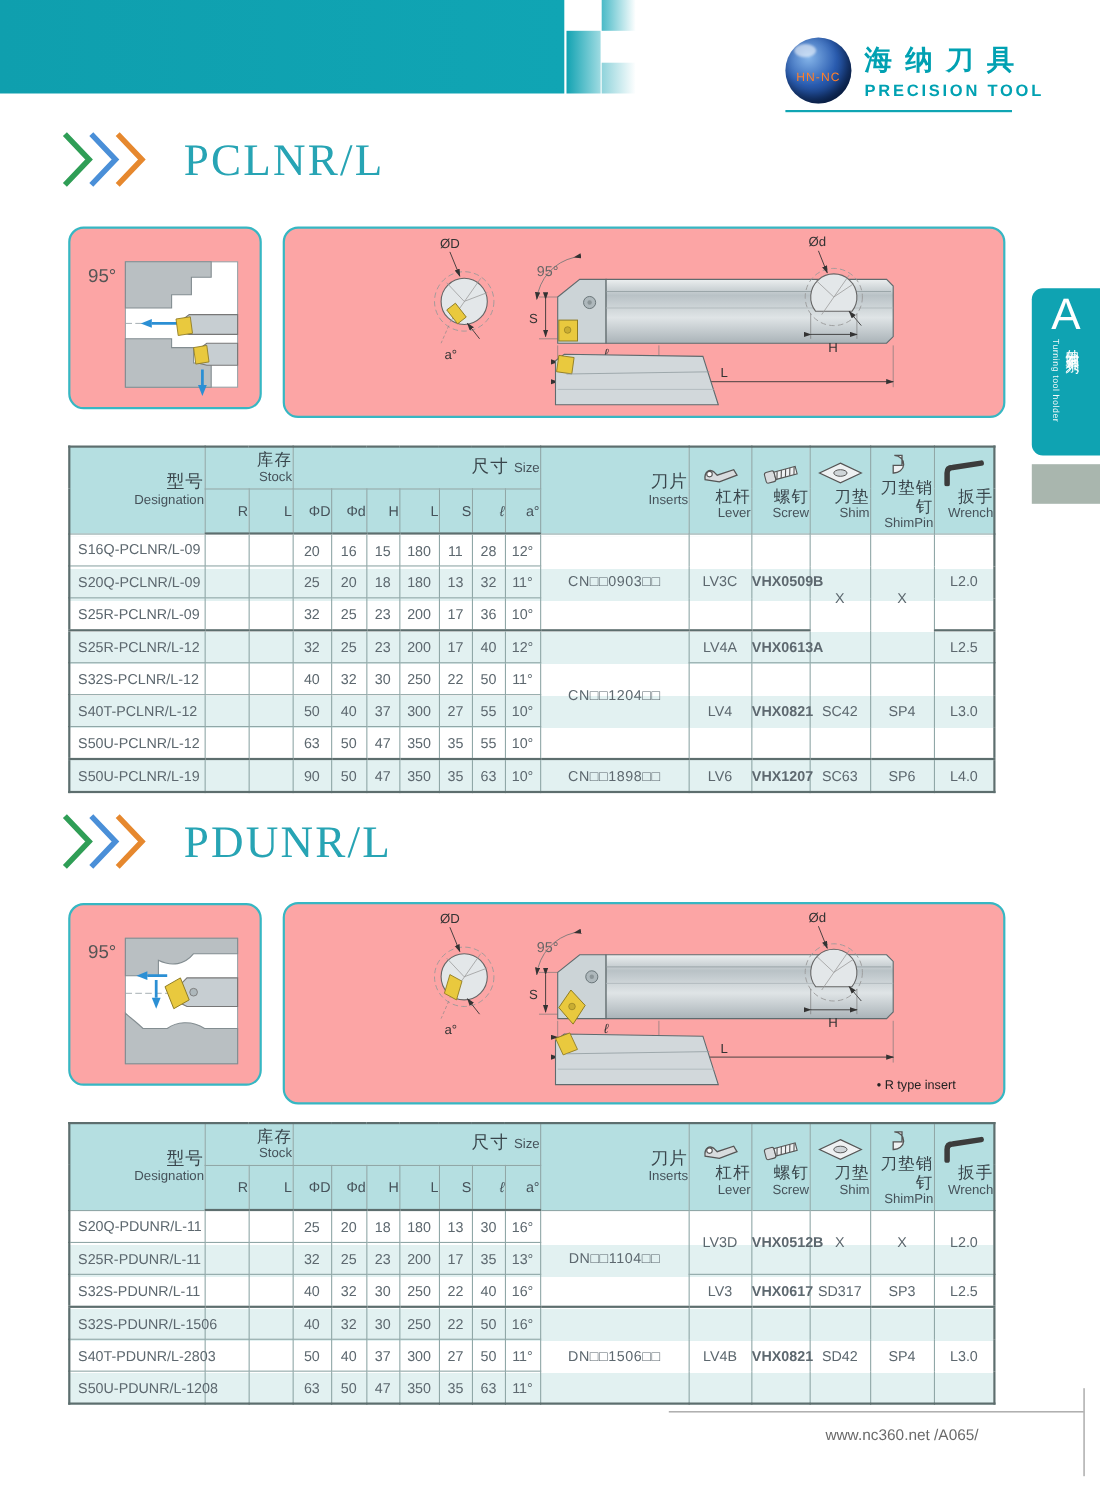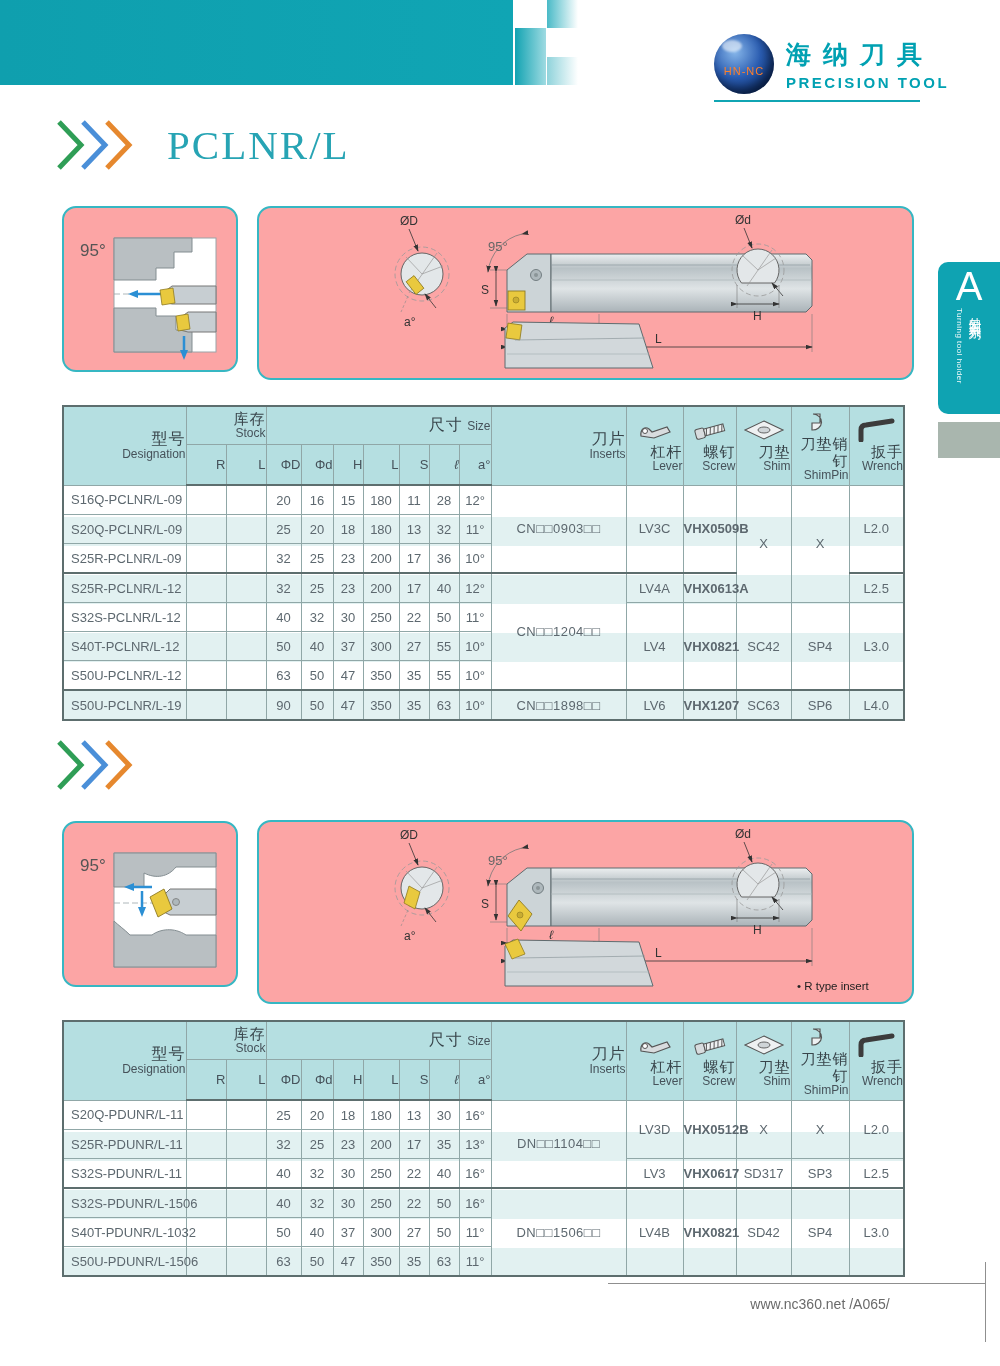--- a/index.html
+++ b/index.html
@@ -420,6 +420,7 @@
     <polyline points="28,4 50,27 28,50" fill="none" stroke="#4a8fd8" stroke-width="5"></polyline>
     <polyline points="52,4 74,27 52,50" fill="none" stroke="#e6882e" stroke-width="5"></polyline>
   </svg>
+  <span class="title-text">PDUNR/L</span>
 </div>
 
 <div class="abs dbox" style="left:62px;top:821px;width:172px;height:162px;">

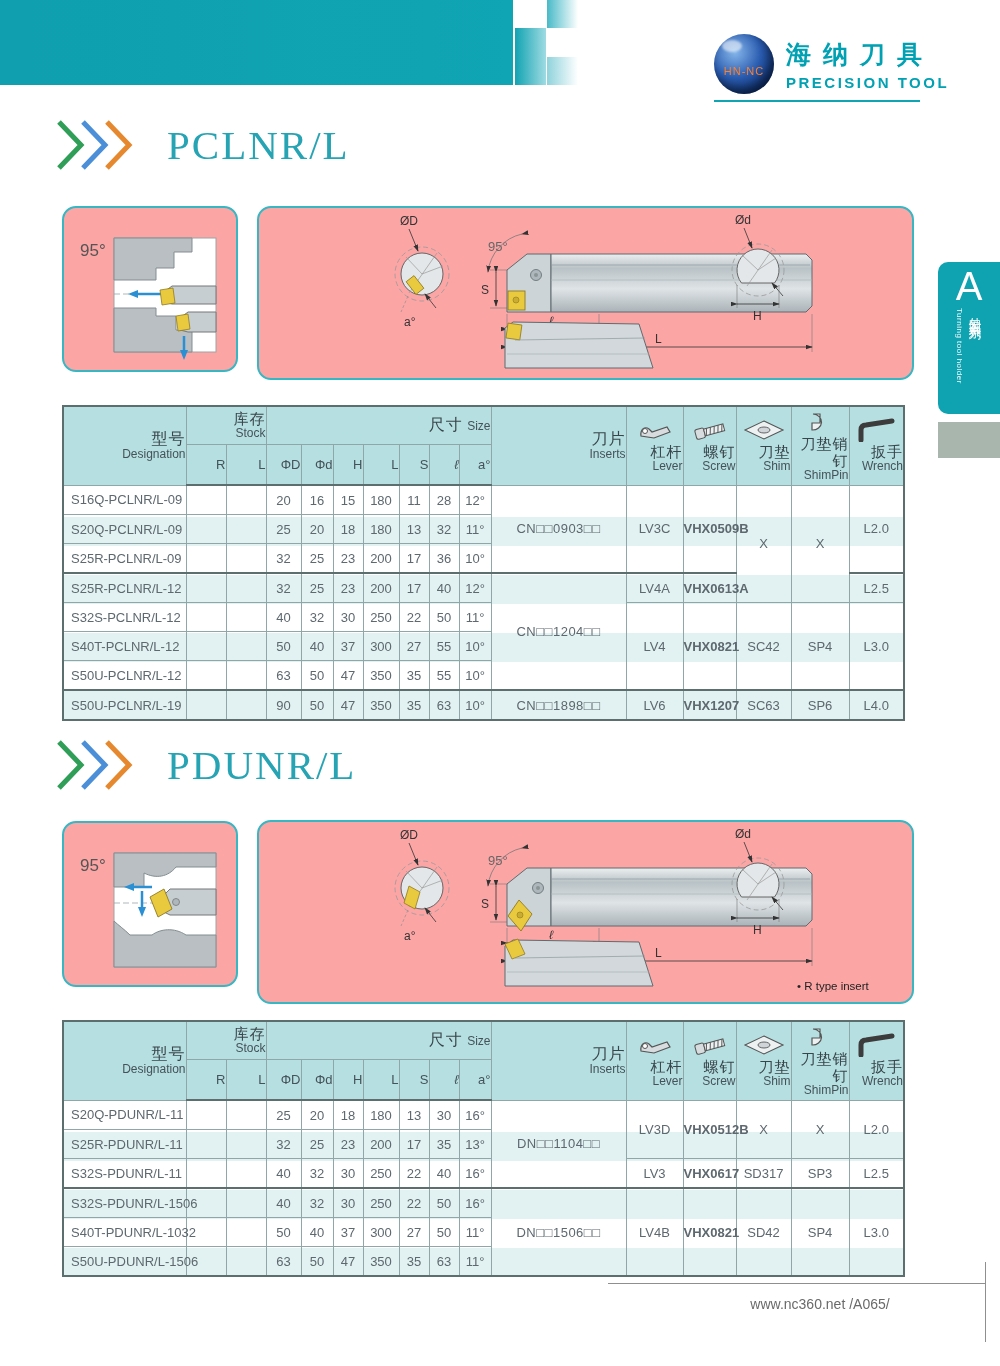--- a/index.html
+++ b/index.html
@@ -683,7 +683,7 @@
         <td rowspan="3">L3.0</td>
       </tr>
       <tr>
-        <td class="des">S40T-PDUNR/L-1032</td>
+        <td class="des">S40T-PDUNR/L-2803</td>
         <td></td>
           <td></td>
         <td>50</td>

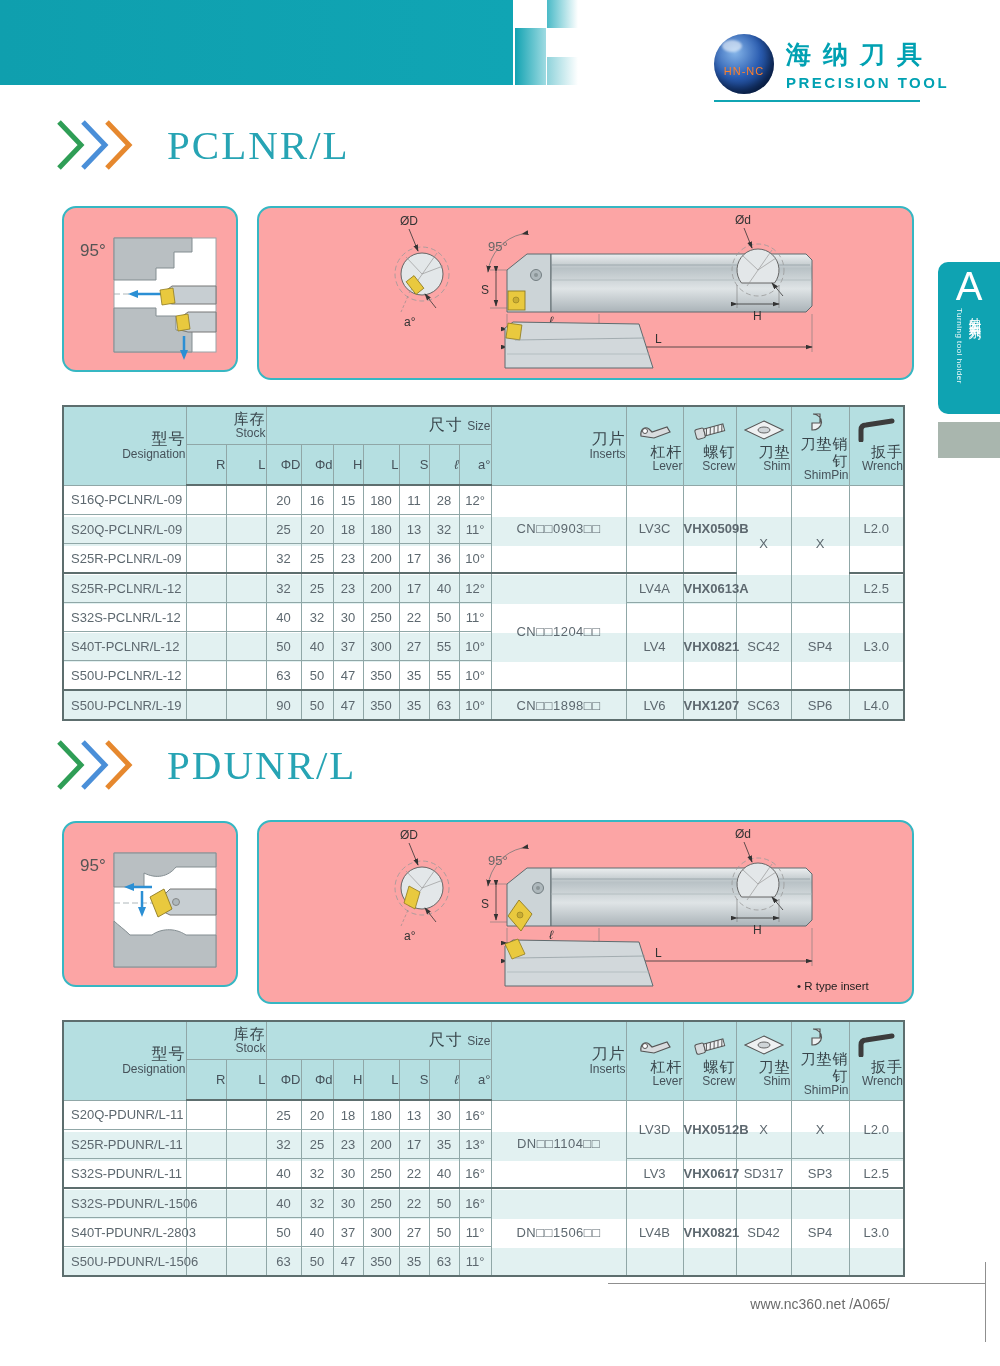--- a/index.html
+++ b/index.html
@@ -695,7 +695,7 @@
           <td>11°</td>
       </tr>
       <tr>
-        <td class="des">S50U-PDUNR/L-1506</td>
+        <td class="des">S50U-PDUNR/L-1208</td>
         <td></td>
           <td></td>
         <td>63</td>

